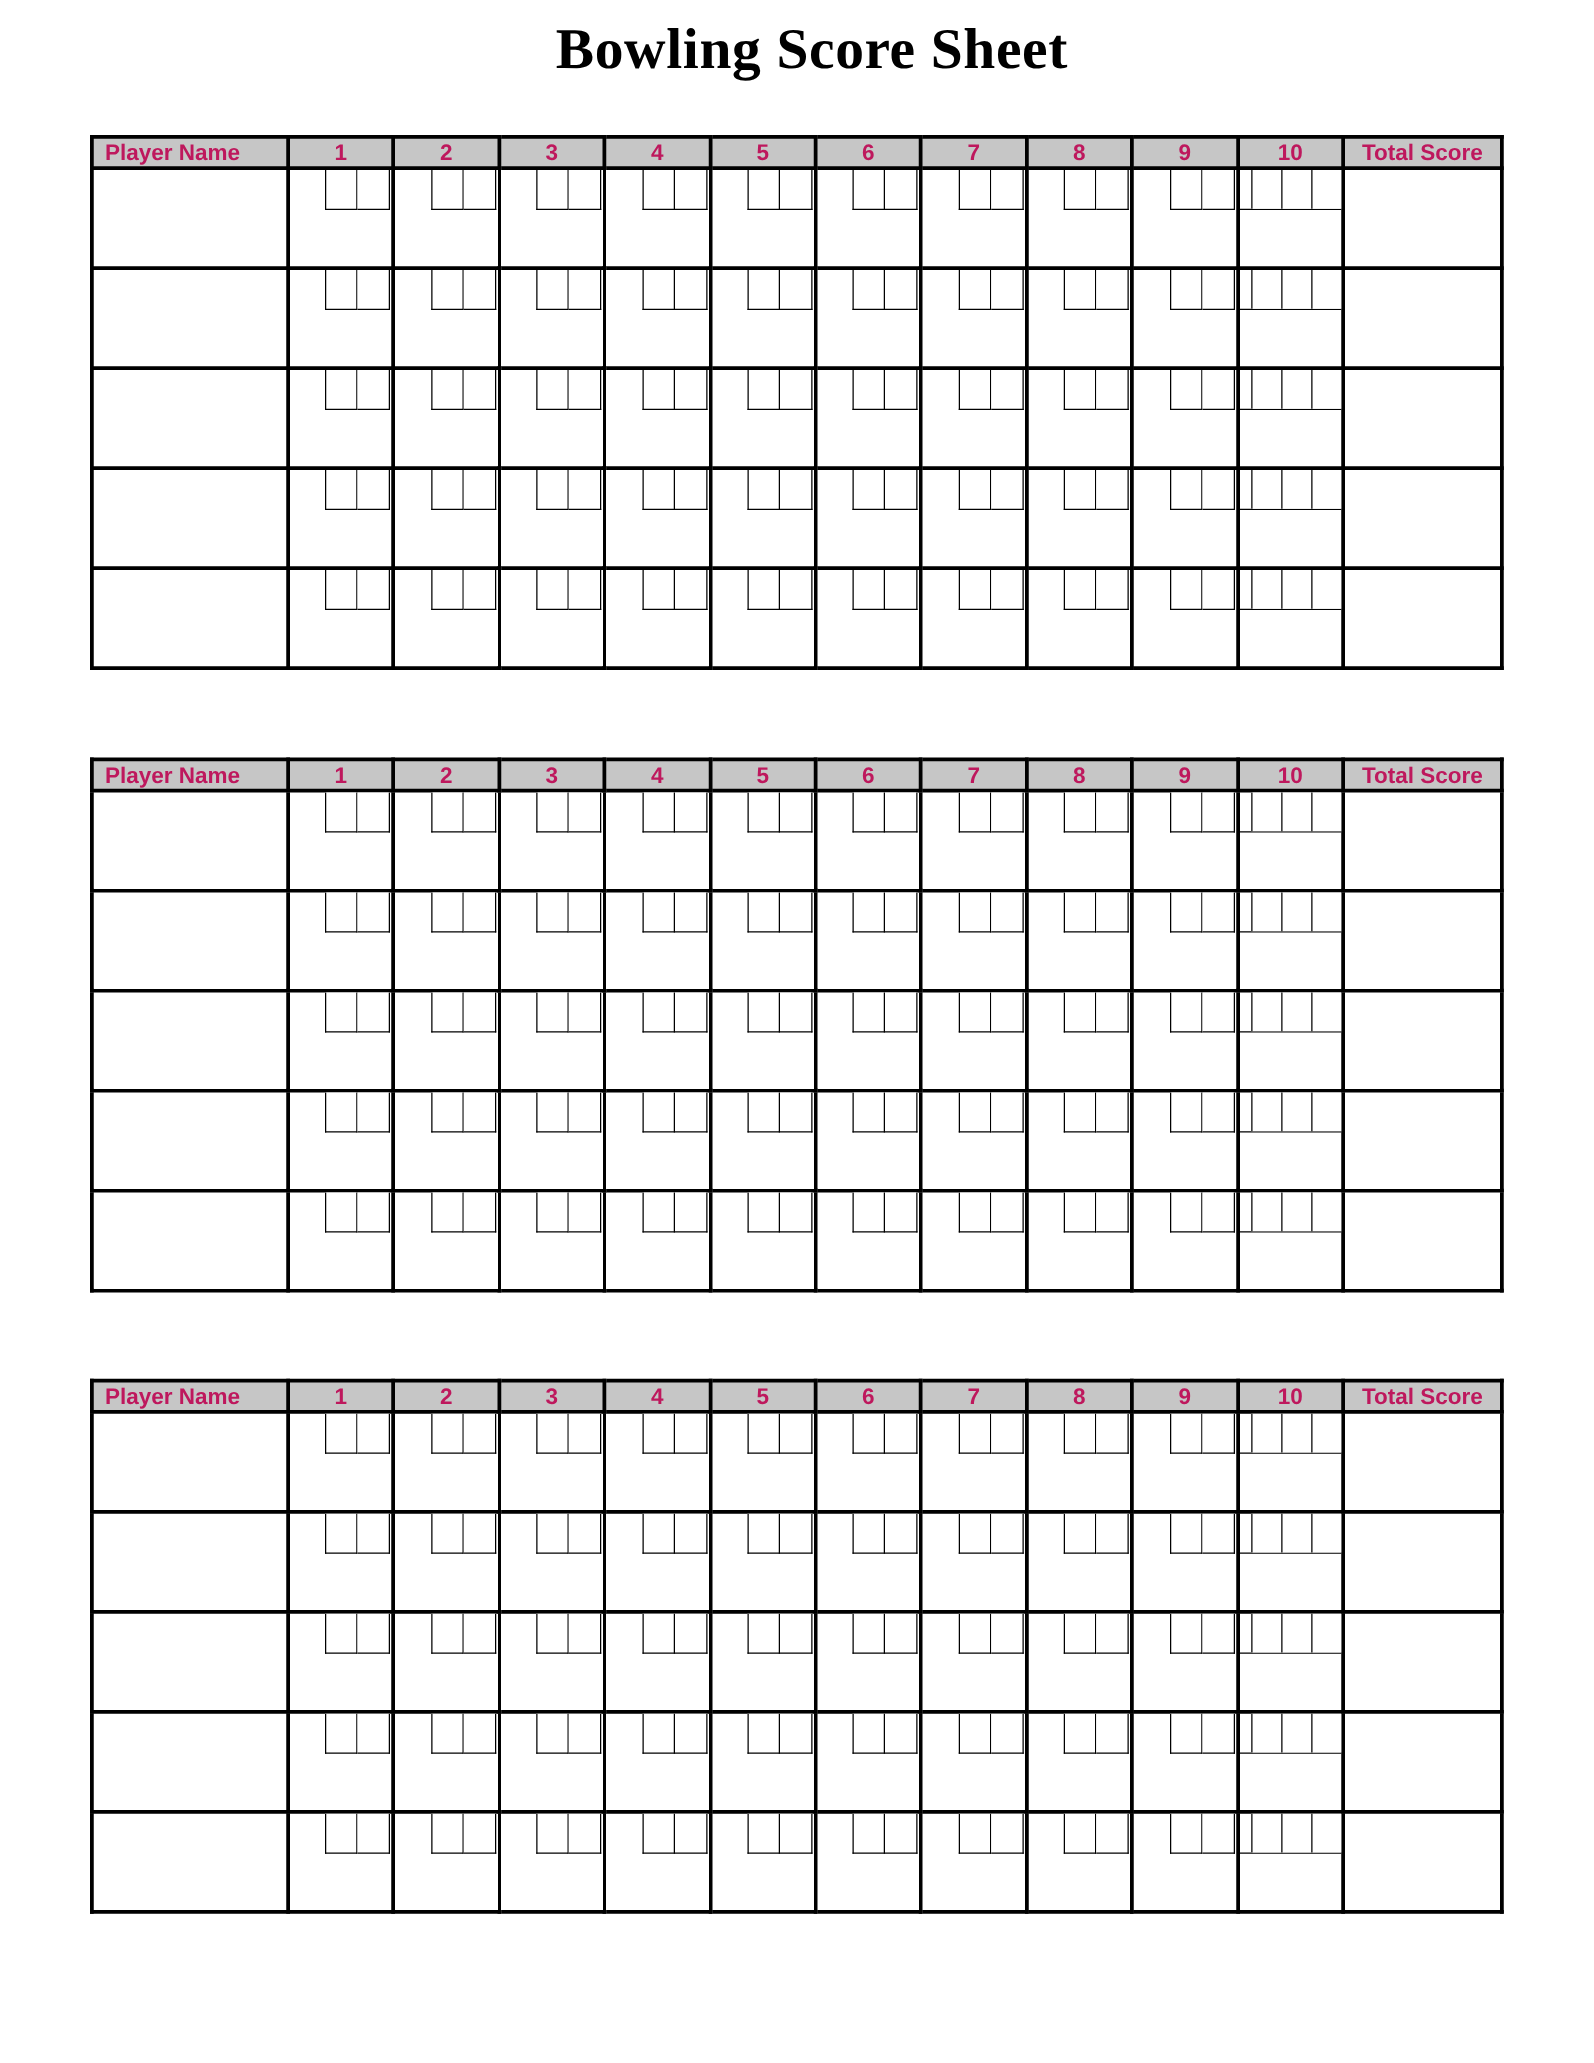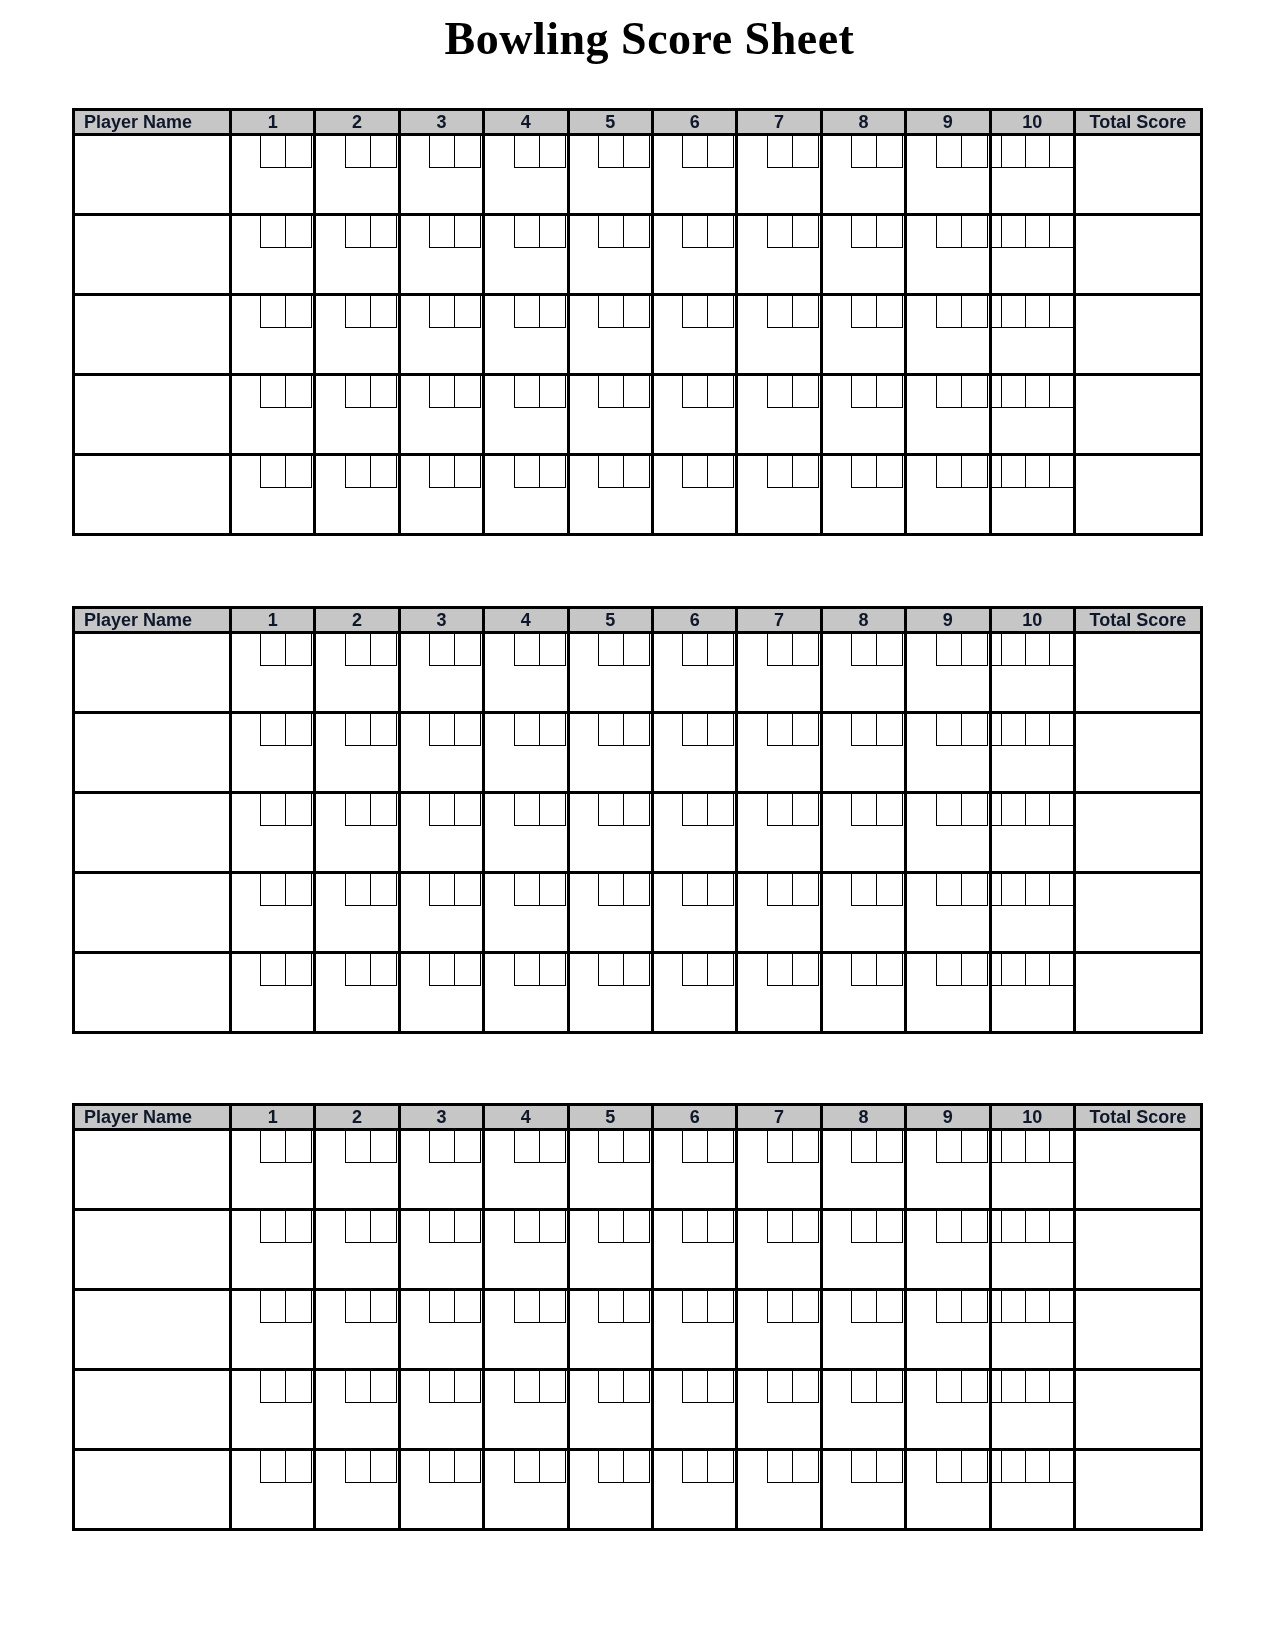--- a/index.html
+++ b/index.html
@@ -48,7 +48,7 @@
     font-size: 18px;
     font-weight: bold;
     text-align: center;
-    color: #0f172a;
+    color: #be185d;
     font-family: "Liberation Sans", sans-serif;
   }
   table.sheet th.player {

